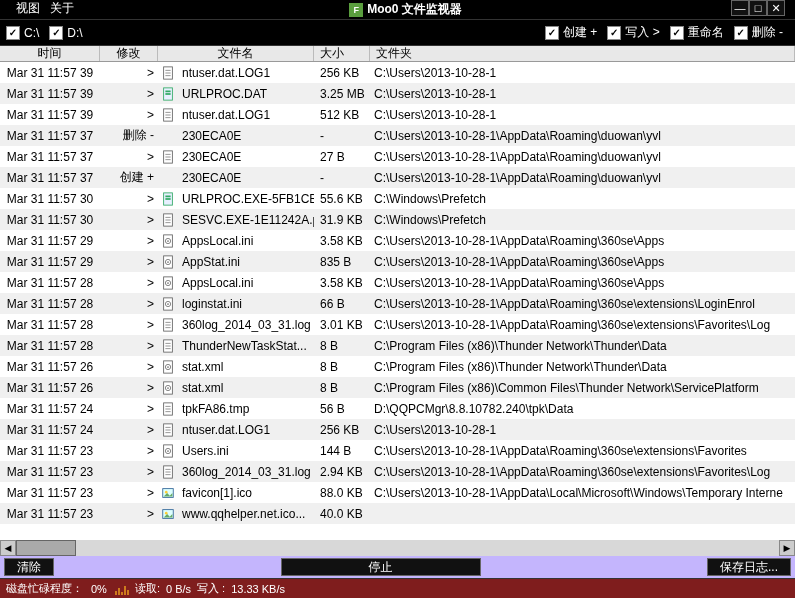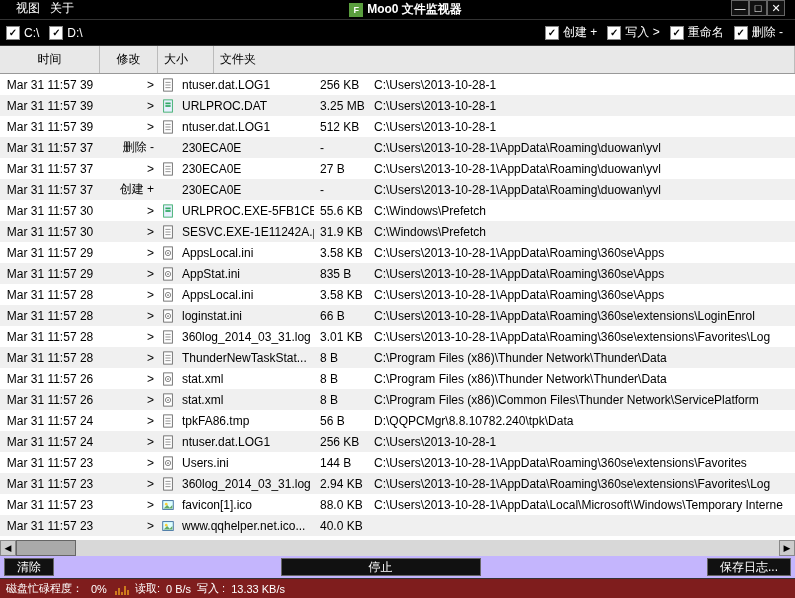--- a/index.html
+++ b/index.html
@@ -16,7 +16,7 @@
 .chk.checked::after { content: "✓"; font-weight: bold; }
 .chk-label { color: #fff; margin-right: 6px; }
 .spacer { flex: 1; }
-.header-row { height: 28px; background: #e8e8e8; color: #000; display: flex; border-bottom: 1px solid #999; }
+.header-row { height: 16px; background: #e8e8e8; color: #000; display: flex; border-bottom: 1px solid #999; }
 .col { border-right: 1px solid #bbb; display:flex; align-items:center; }
 .col.time { width: 100px; padding: 0 6px; justify-content: center; }
 .col.modify { width: 58px; padding: 0 4px; justify-content: center; }

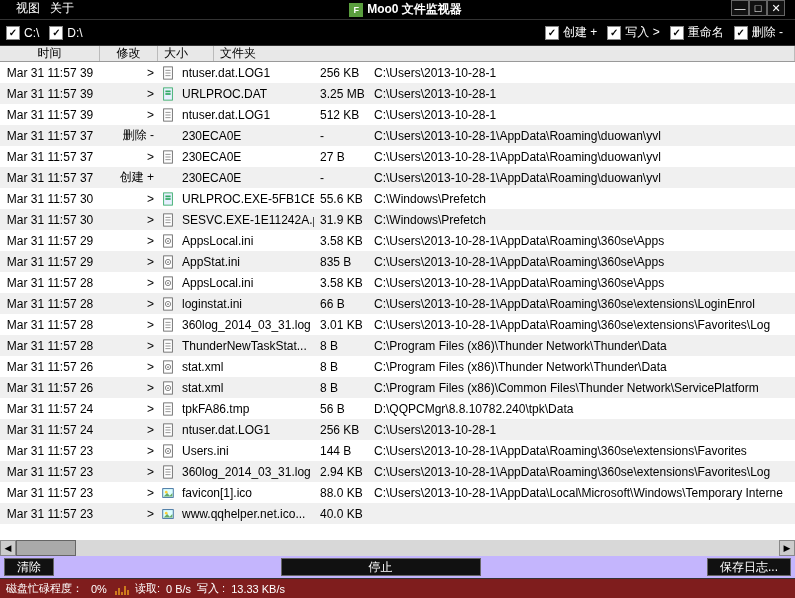--- a/index.html
+++ b/index.html
@@ -83,6 +83,7 @@
 <div class="header-row">
   <div class="col time">时间</div>
   <div class="col modify">修改</div>
+  <div class="col namehdr">文件名</div>
   <div class="col size">大小</div>
   <div class="col folder">文件夹</div>
 </div>

